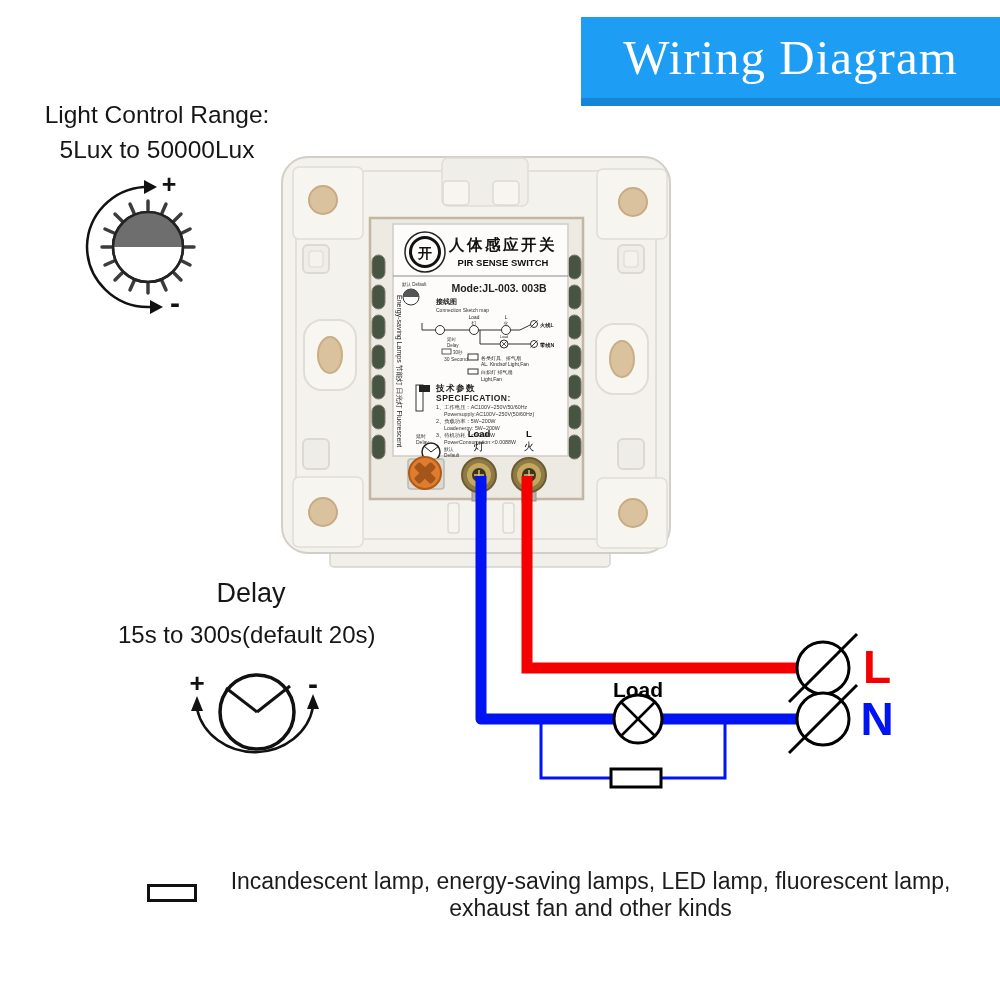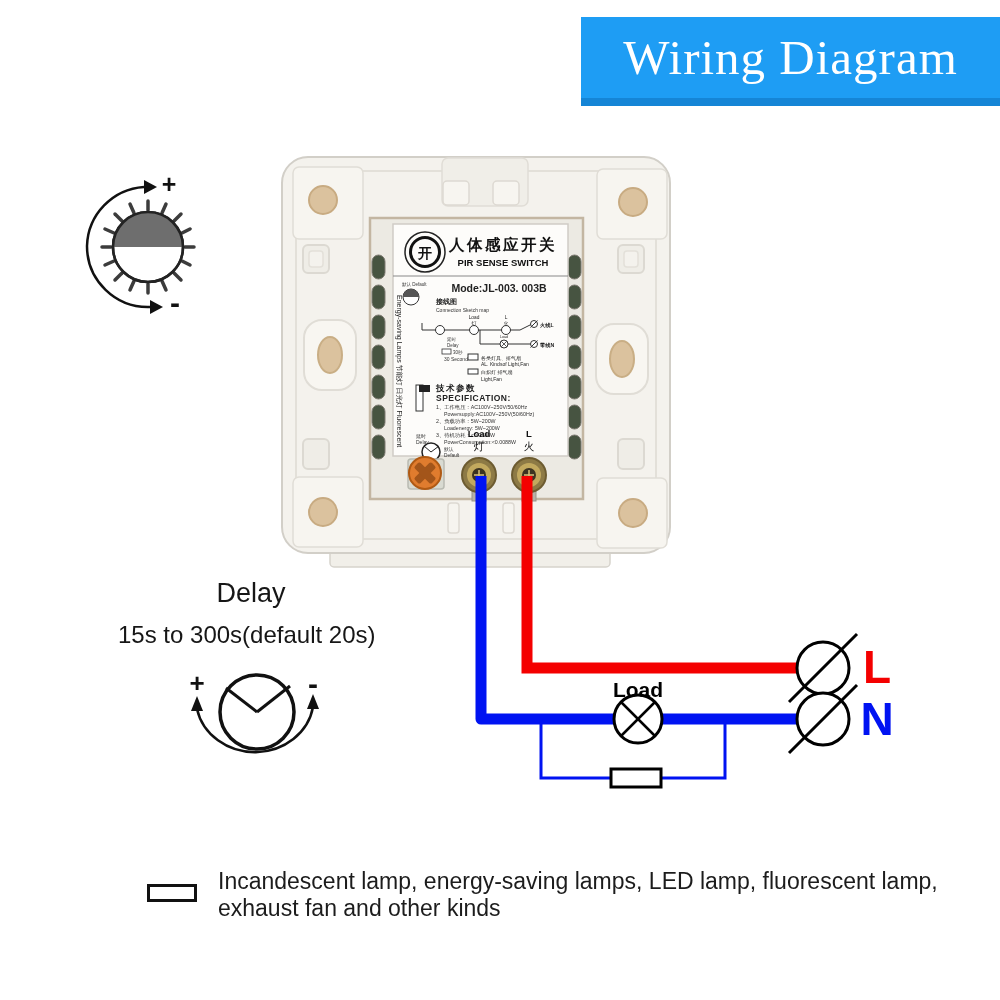--- a/index.html
+++ b/index.html
@@ -26,6 +26,10 @@
     <span>Wiring Diagram</span>
   </div>
 
+  <div class="abs light-range">
+    <div>Light Control Range:</div>
+    <div>5Lux to 50000Lux</div>
+  </div>
 
   <svg class="abs" style="left:75px;top:170px" width="150" height="150" viewBox="0 0 150 150">
     <g stroke="#3c3c3c" stroke-width="3.5" stroke-linecap="round">

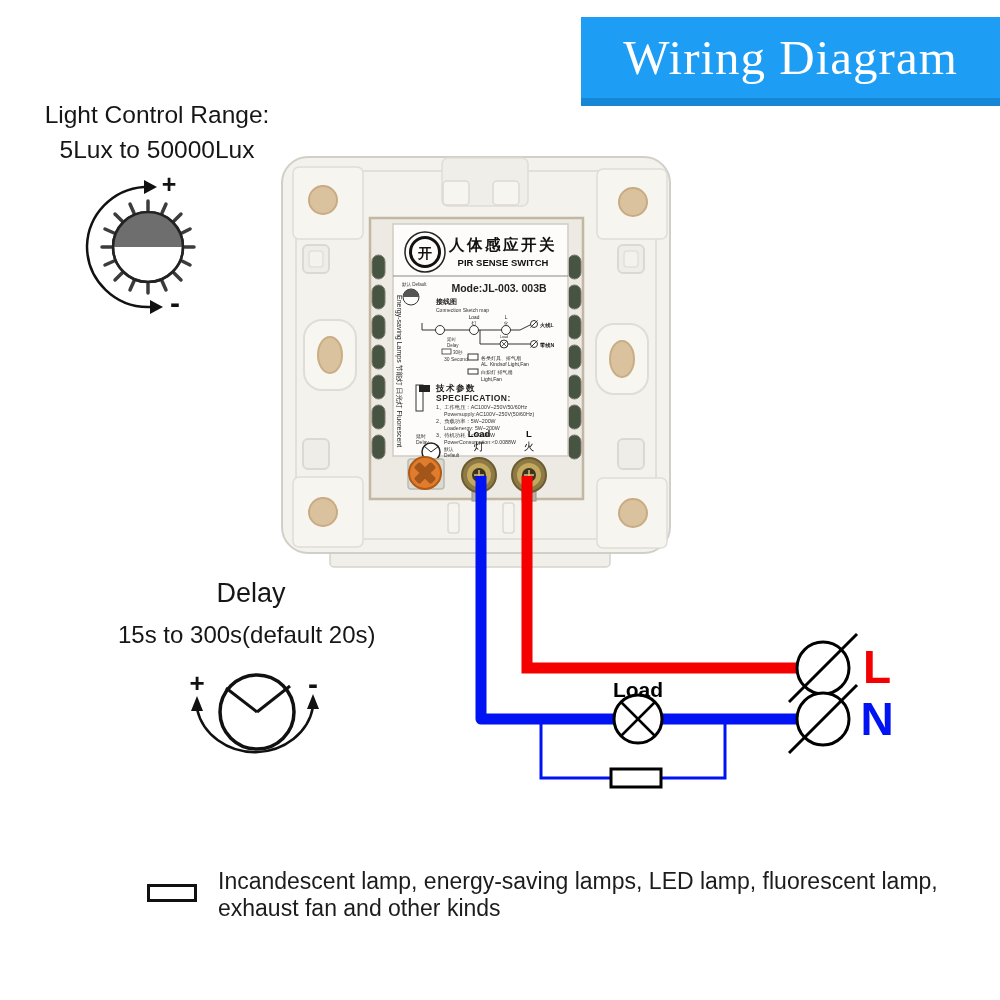--- a/index.html
+++ b/index.html
@@ -13,7 +13,7 @@
   .delay-title{left:151px;top:578px;width:200px;text-align:center;font-size:27px;color:#161616;}
   .delay-range{left:118px;top:621px;width:300px;text-align:left;font-size:24px;color:#161616;}
   .legend-swatch{left:147px;top:884px;width:44px;height:12px;background:#fff;border:3px solid #111;}
-  .legend-text{left:218px;top:868px;width:745px;font-size:23px;line-height:1.18;color:#1c1c1c;}
+  .legend-text{left:218px;top:868px;width:745px;font-size:23px;line-height:1.18;color:#1c1c1c;text-align:center;}
   svg text{font-family:"Liberation Sans",sans-serif;}
   .cn{font-family:"Liberation Sans",sans-serif;}
 </style>

